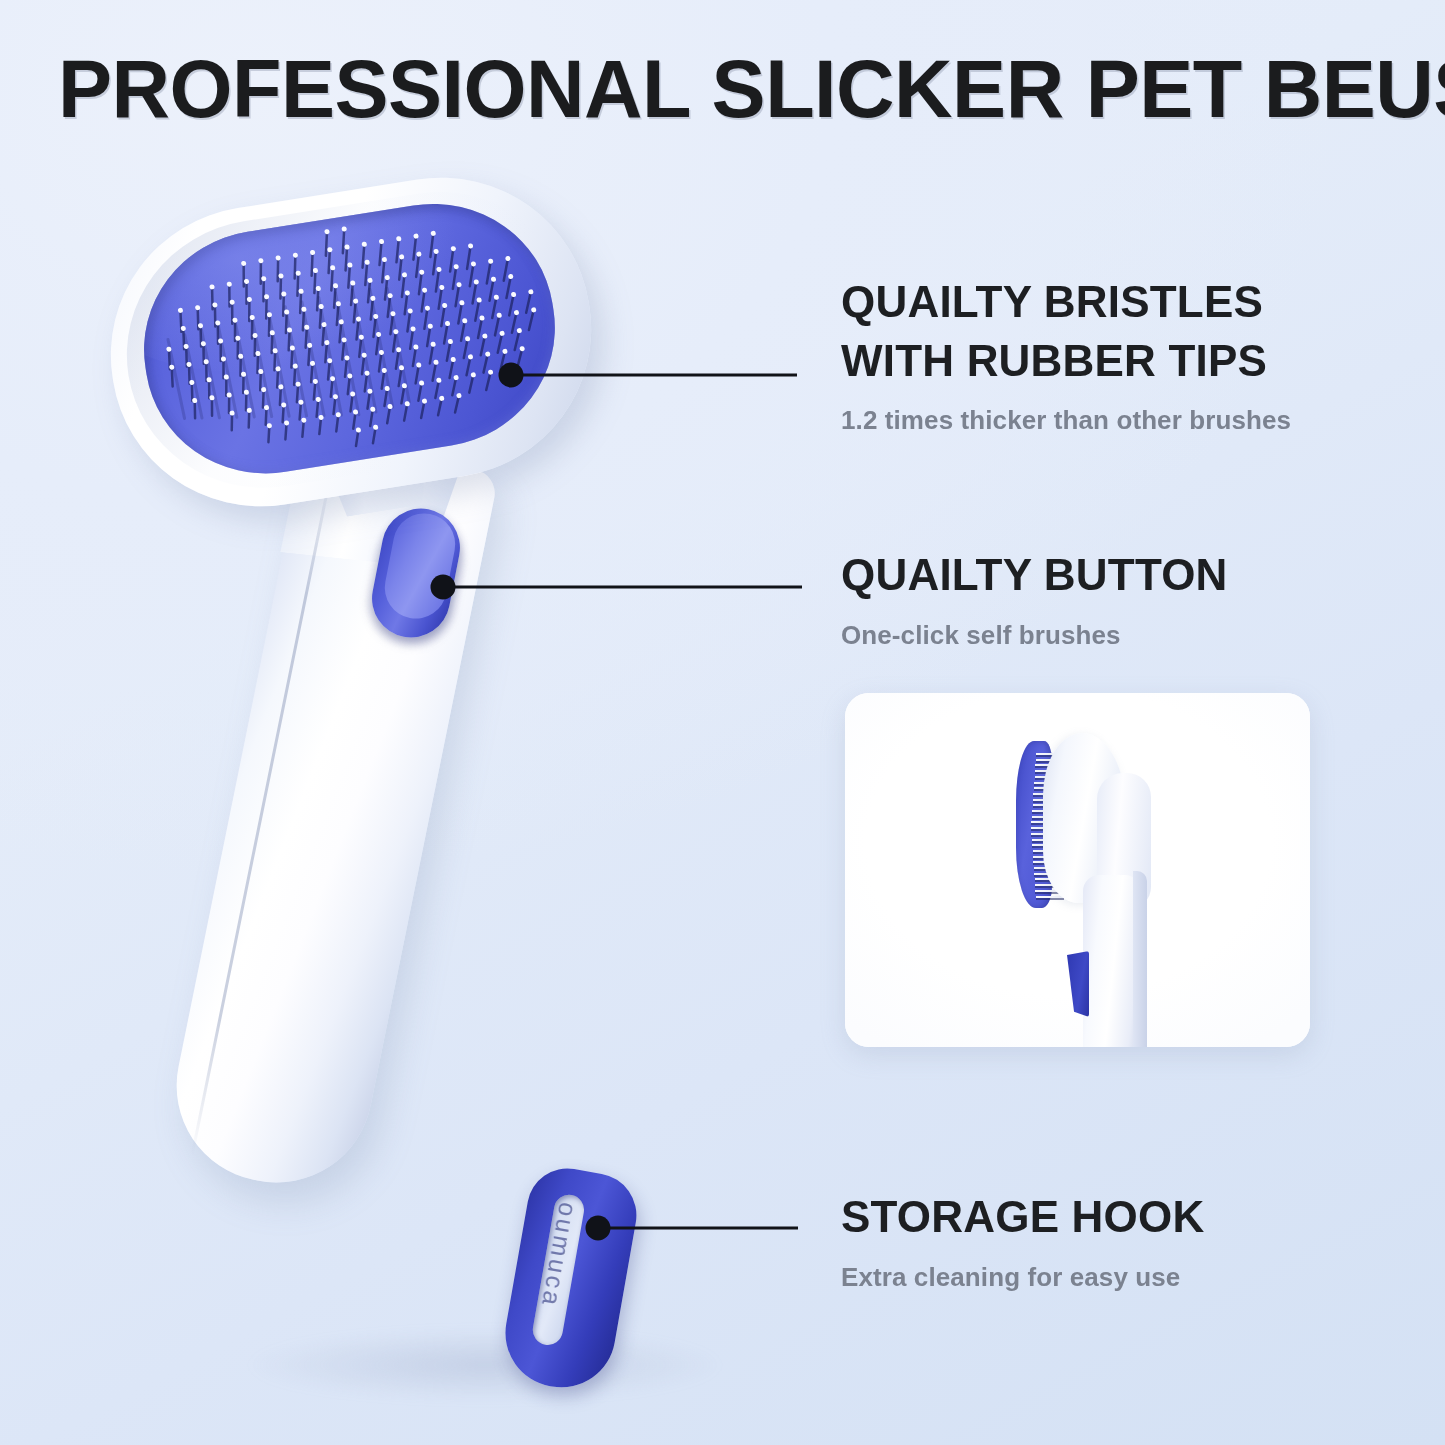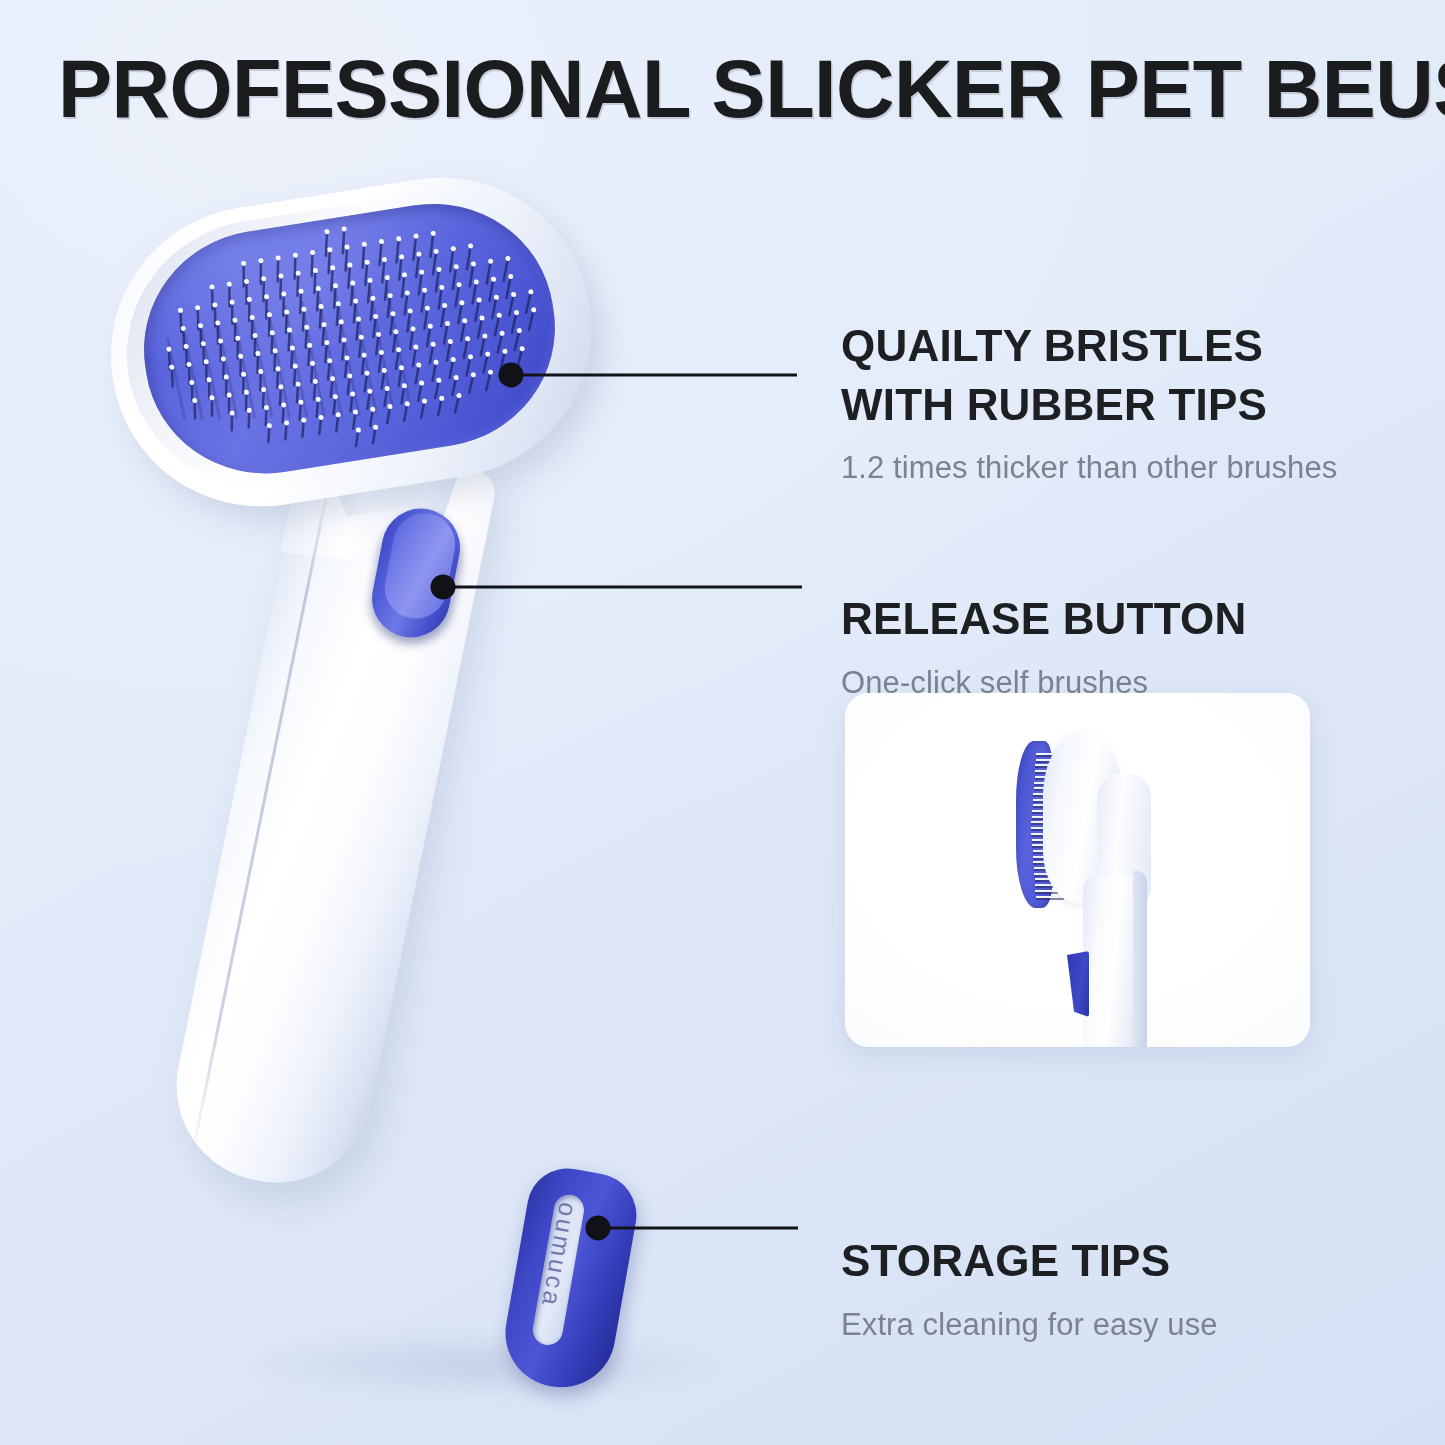--- a/index.html
+++ b/index.html
@@ -46,7 +46,6 @@
     color: #1d1f22;
     letter-spacing: 0.2px;
     white-space: pre-line;
-    margin-top: 44px;
   }
   .callout .c-sub {
     font-size: 31px;

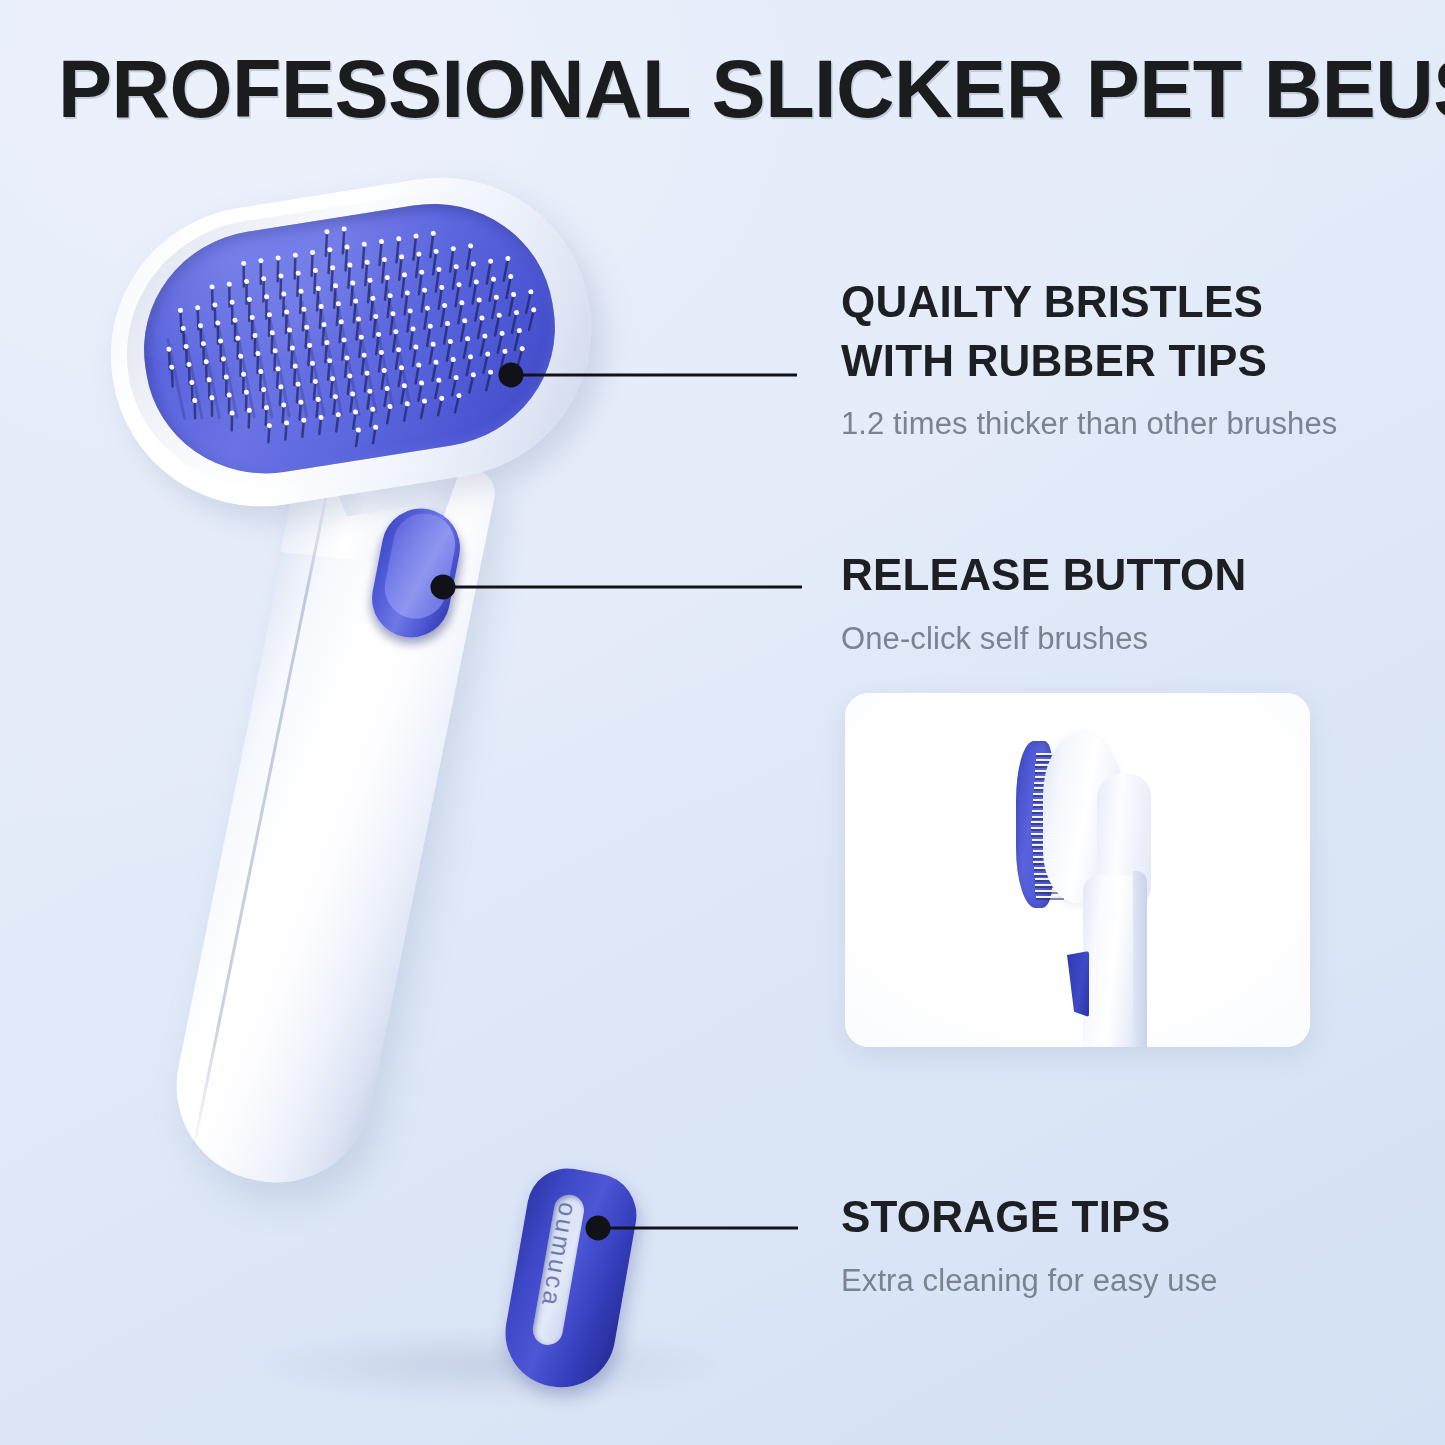--- a/index.html
+++ b/index.html
@@ -48,8 +48,8 @@
     white-space: pre-line;
   }
   .callout .c-sub {
-    font-size: 31px;
-    font-weight: normal;
+    font-size: 26px;
+    font-weight: bold;
     line-height: 1.3;
     color: #7b8290;
     margin-top: 14px;

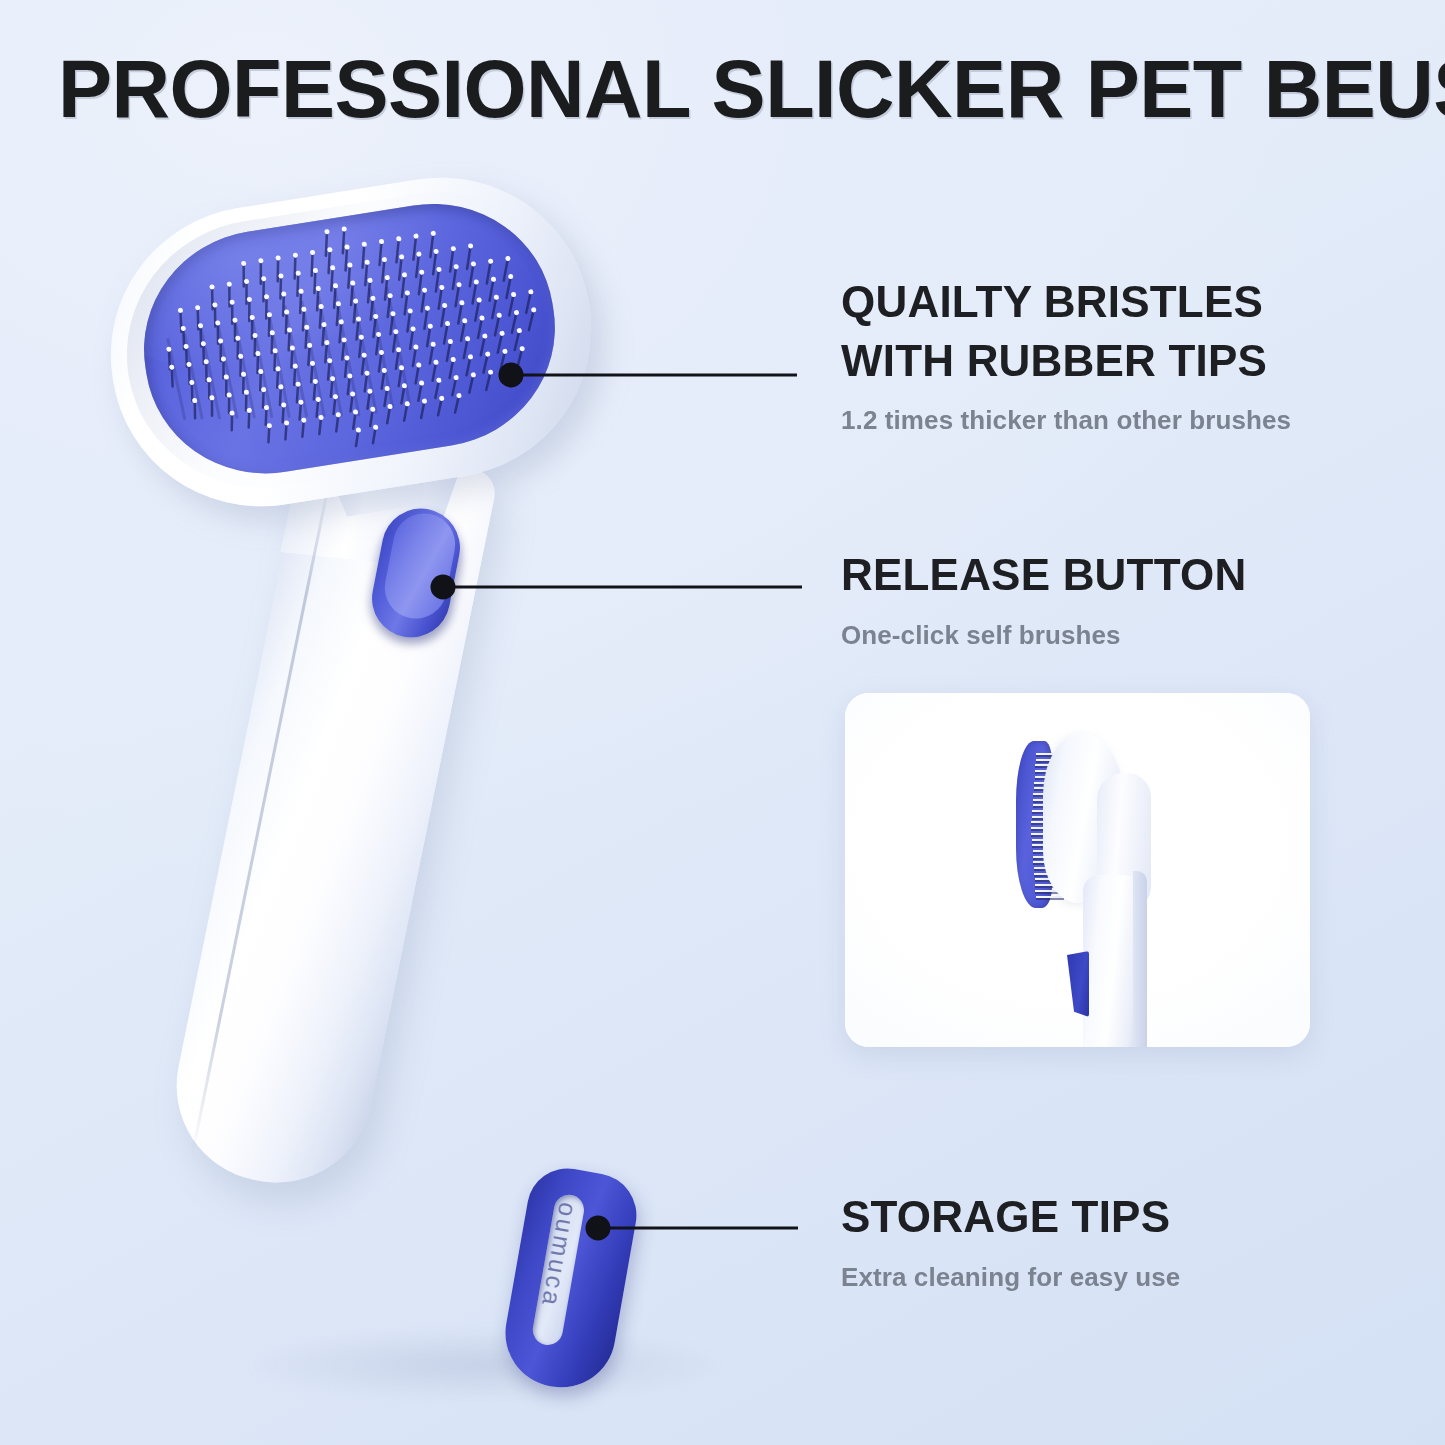--- a/index.html
+++ b/index.html
@@ -824,7 +824,7 @@
   </div>
 
   <div class="callout" id="callout-release">
-    <div class="c-head">RELEASE BUTTON</div>
+    <div class="c-head">QUAILTY BUTTON</div>
     <div class="c-sub">One-click self brushes</div>
   </div>
 

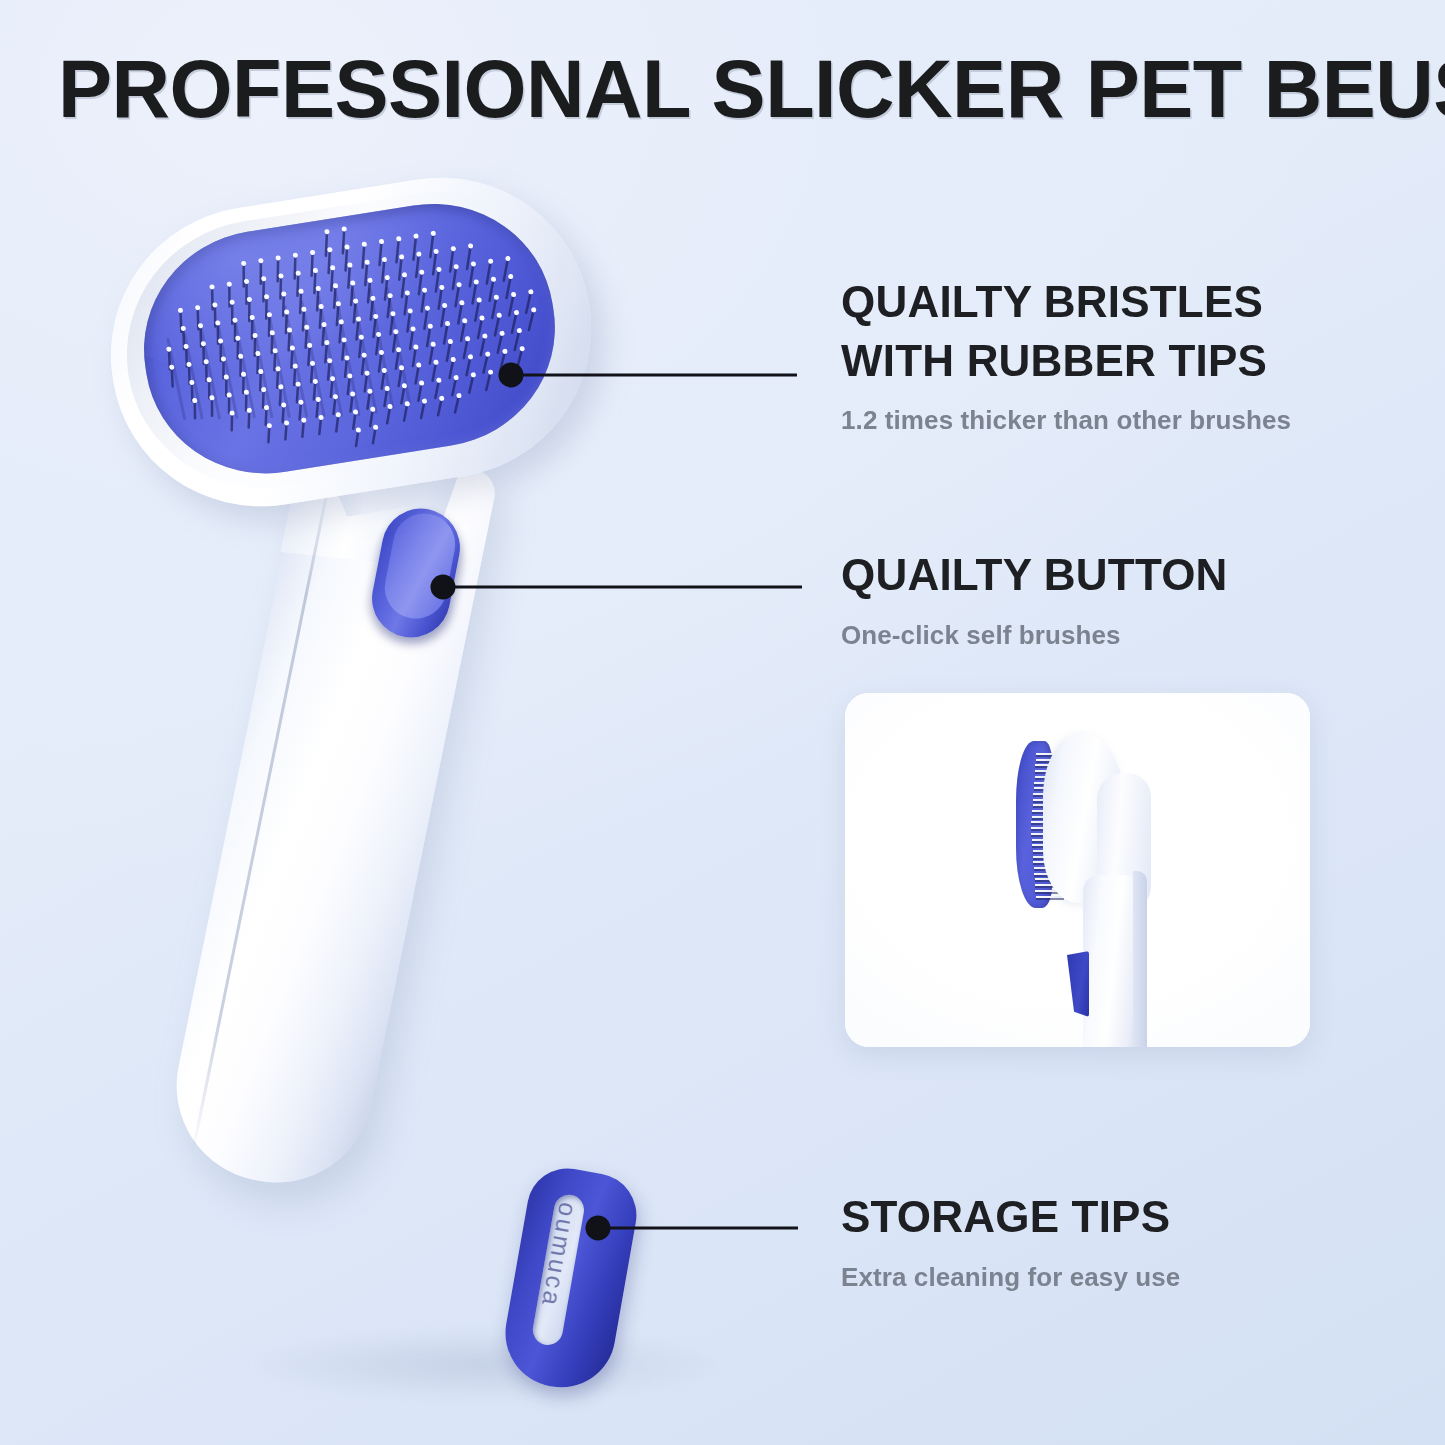--- a/index.html
+++ b/index.html
@@ -867,7 +867,7 @@
   </div>
 
   <div class="callout" id="callout-hook">
-    <div class="c-head">STORAGE TIPS</div>
+    <div class="c-head">STORAGE HOOK</div>
     <div class="c-sub">Extra cleaning for easy use</div>
   </div>
 

